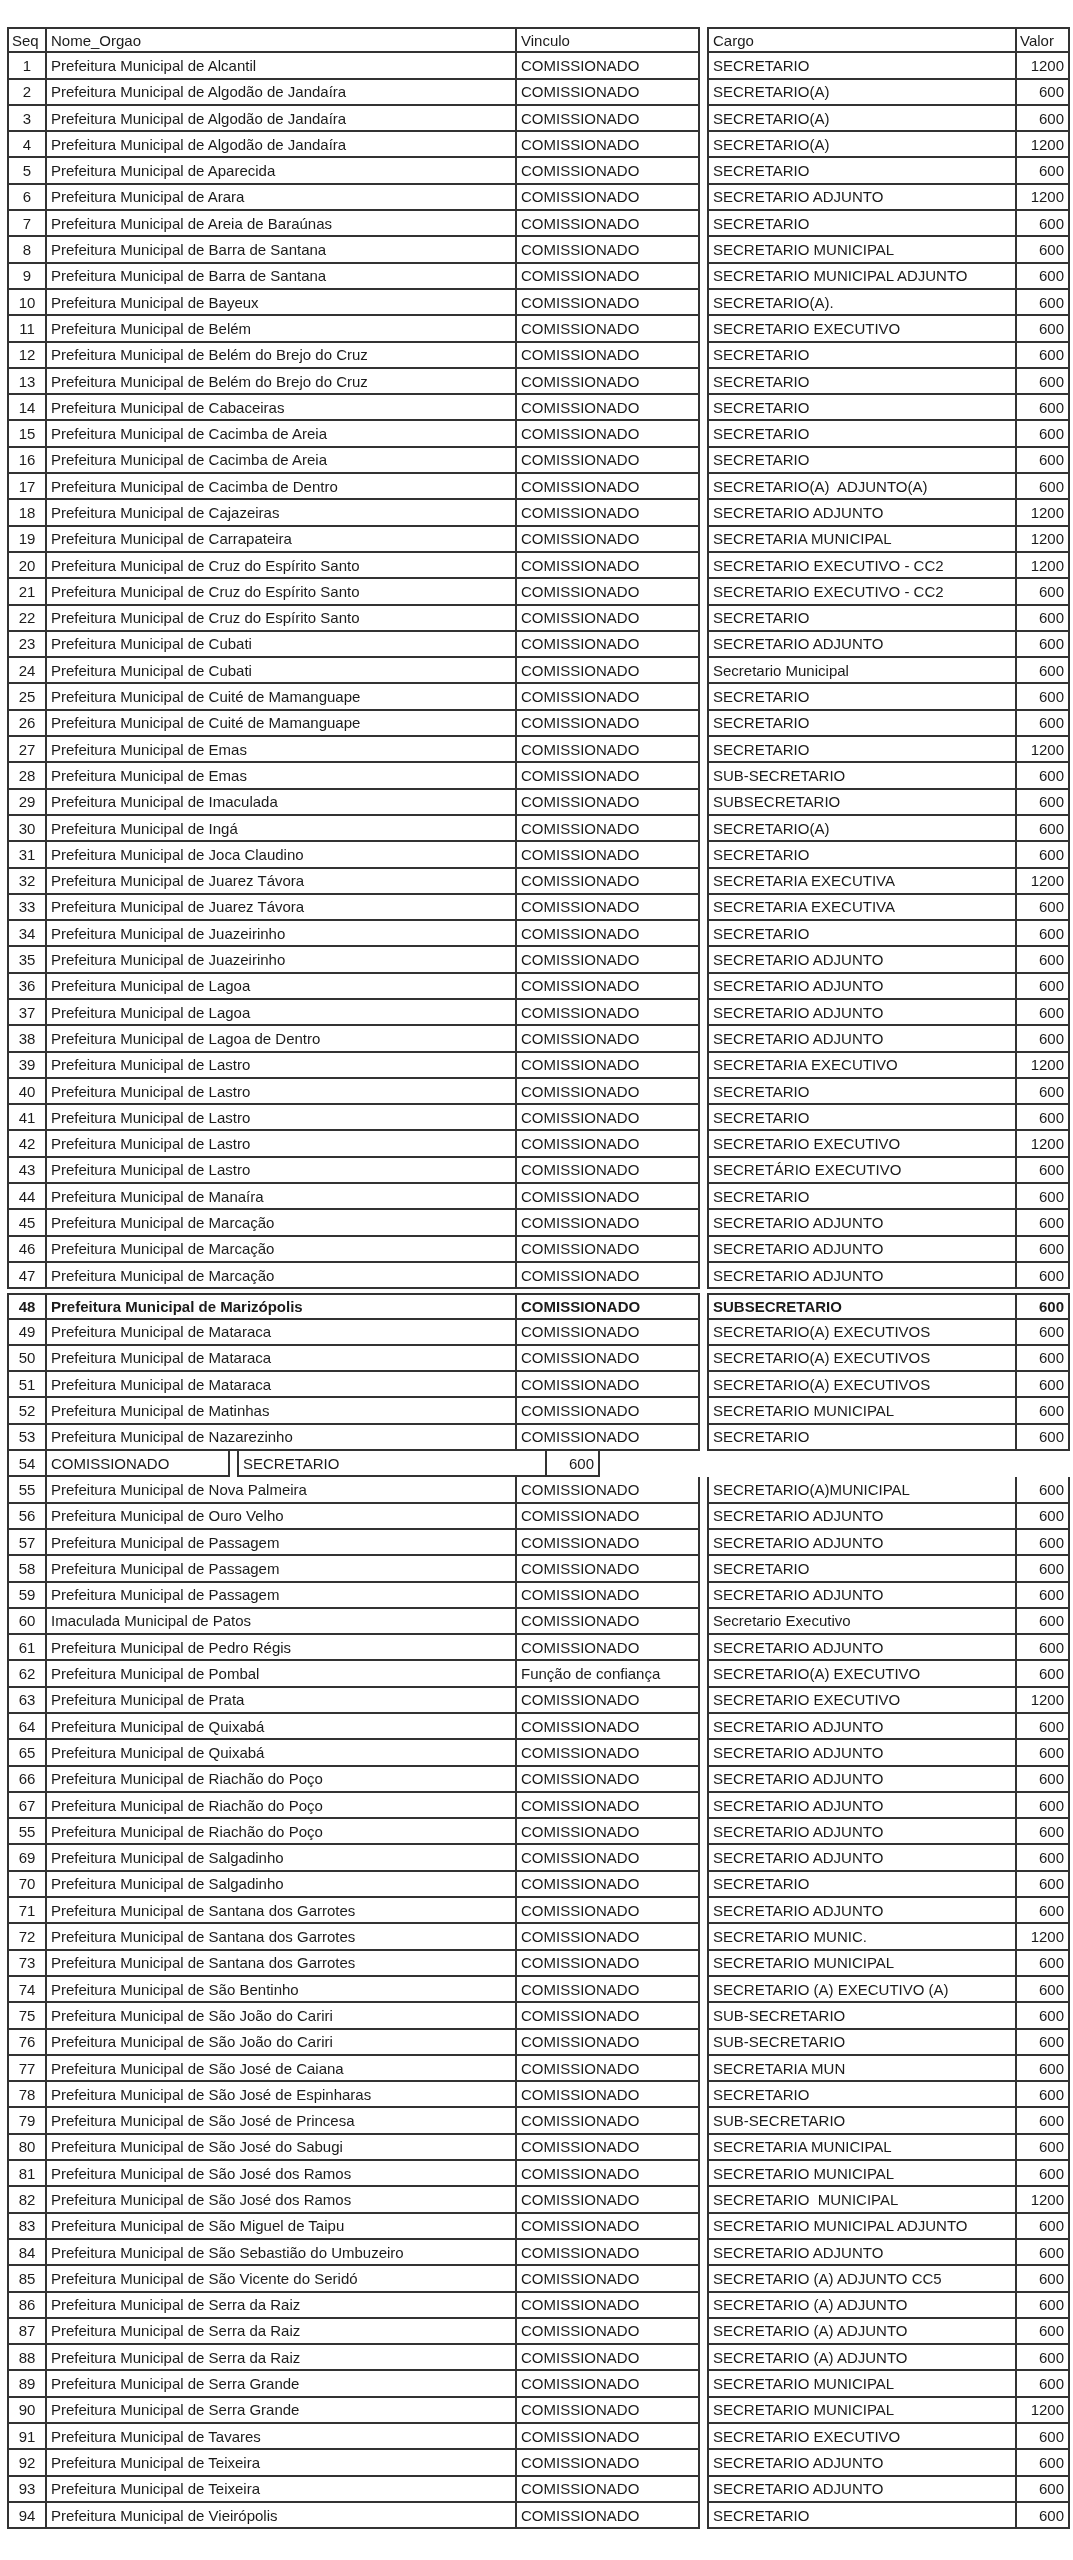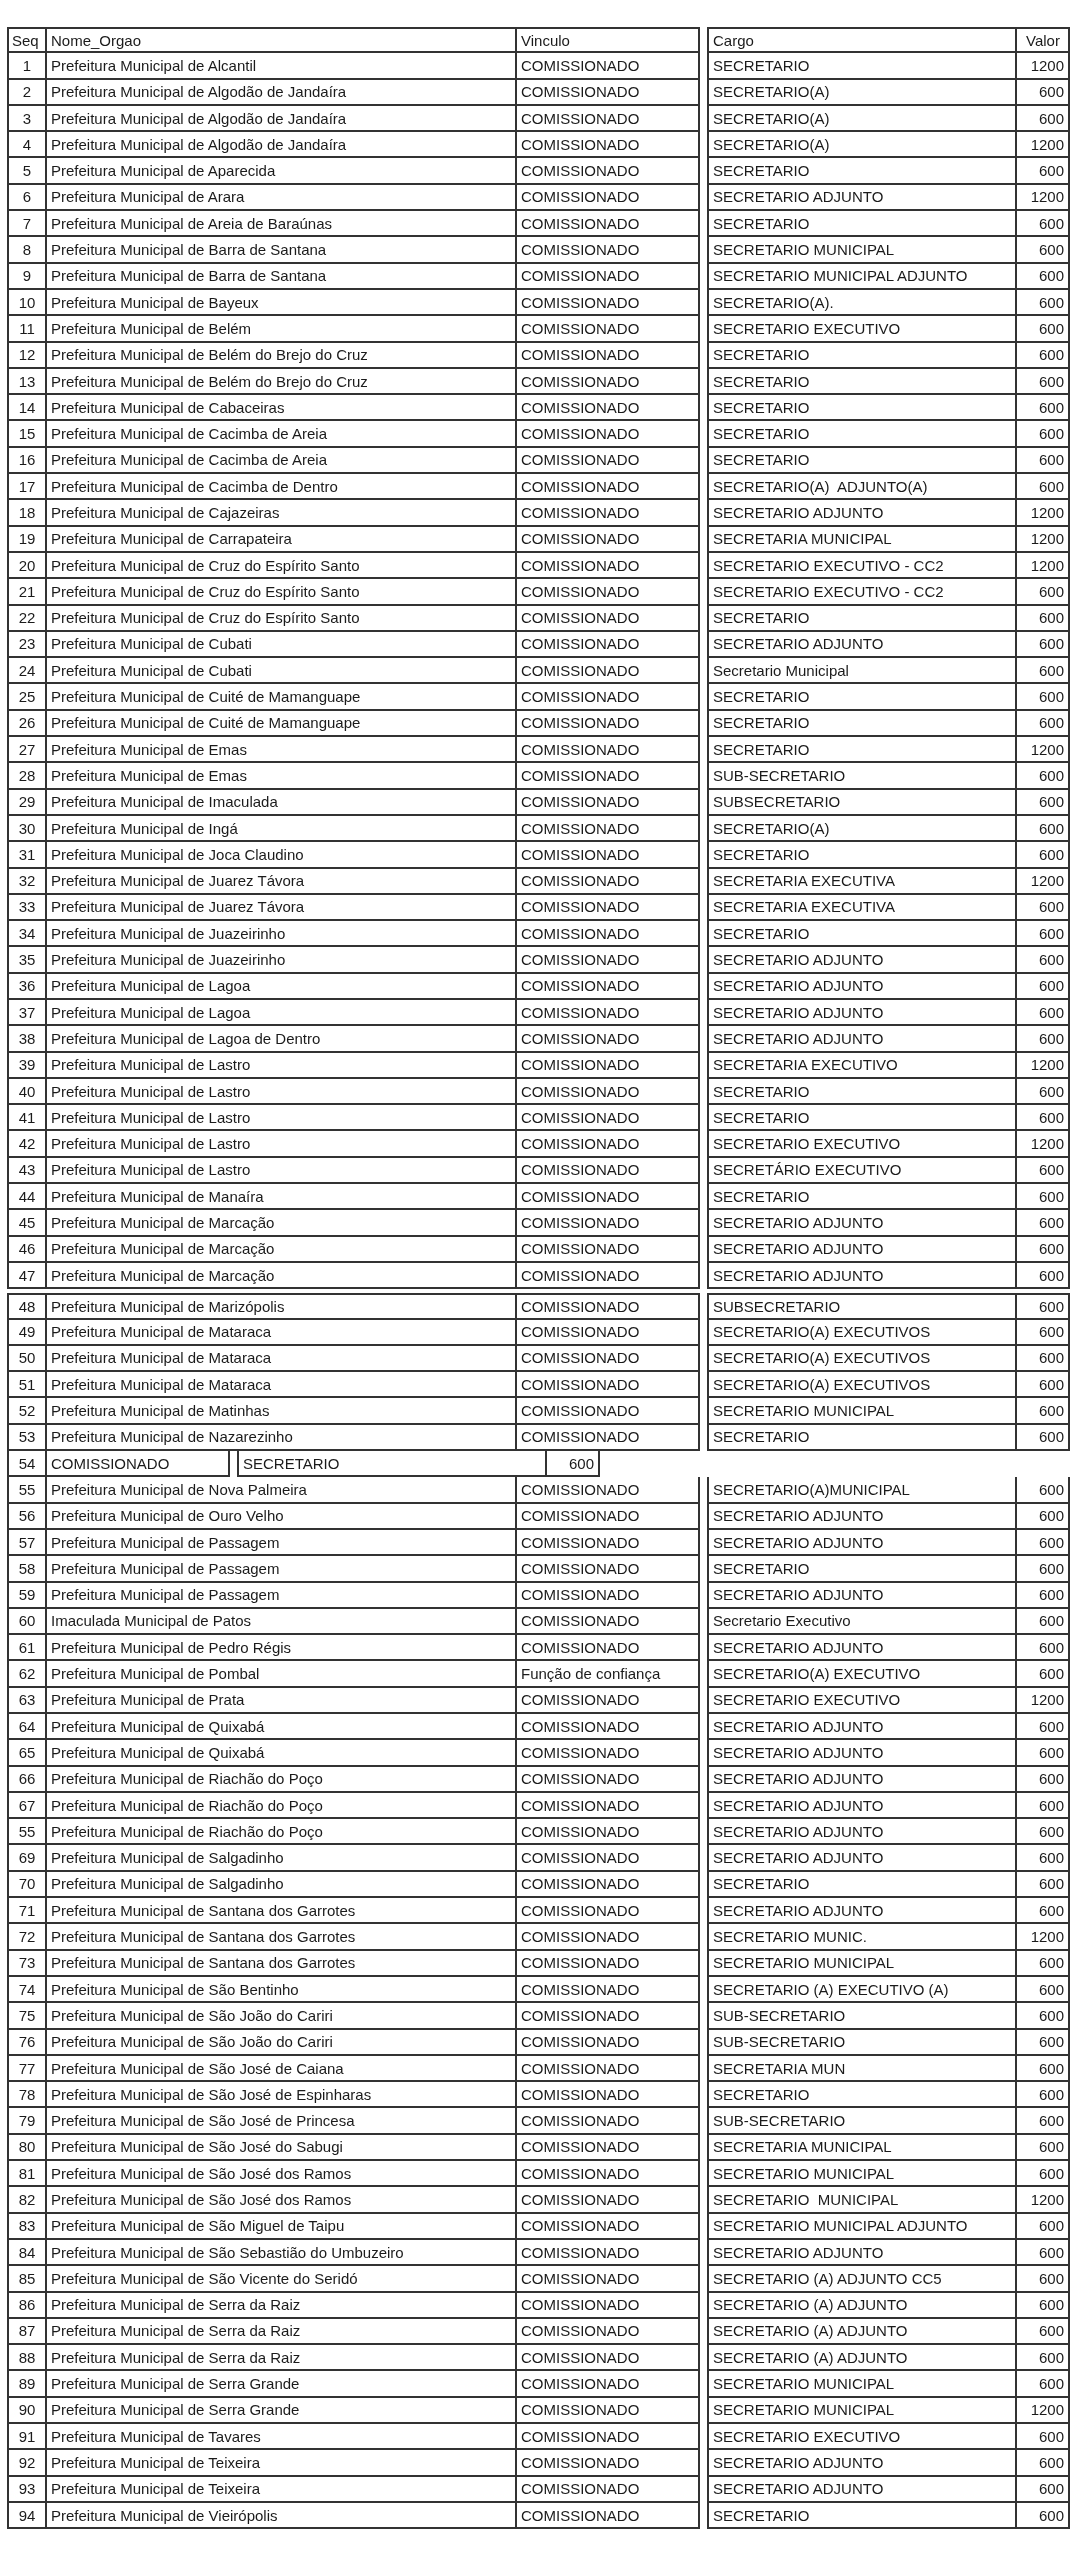--- a/index.html
+++ b/index.html
@@ -48,7 +48,7 @@
   .cargo { width: 308px; padding-left: 4px; }
   .valor { width: 55px;  justify-content: flex-end; padding-right: 4px; border-right: 2px solid #333333; }
   .header-row .seq   { justify-content: flex-start; padding-left: 3px; text-align: center; }
-  .header-row .valor { justify-content: flex-start; padding-left: 9px; padding-right: 0; }
+  .header-row .valor { justify-content: flex-start; padding-left: 3px; padding-right: 0; }
   
   .section-start { margin-top: 4px; }
   .section-start .cell { border-top: 2px solid #333333; }

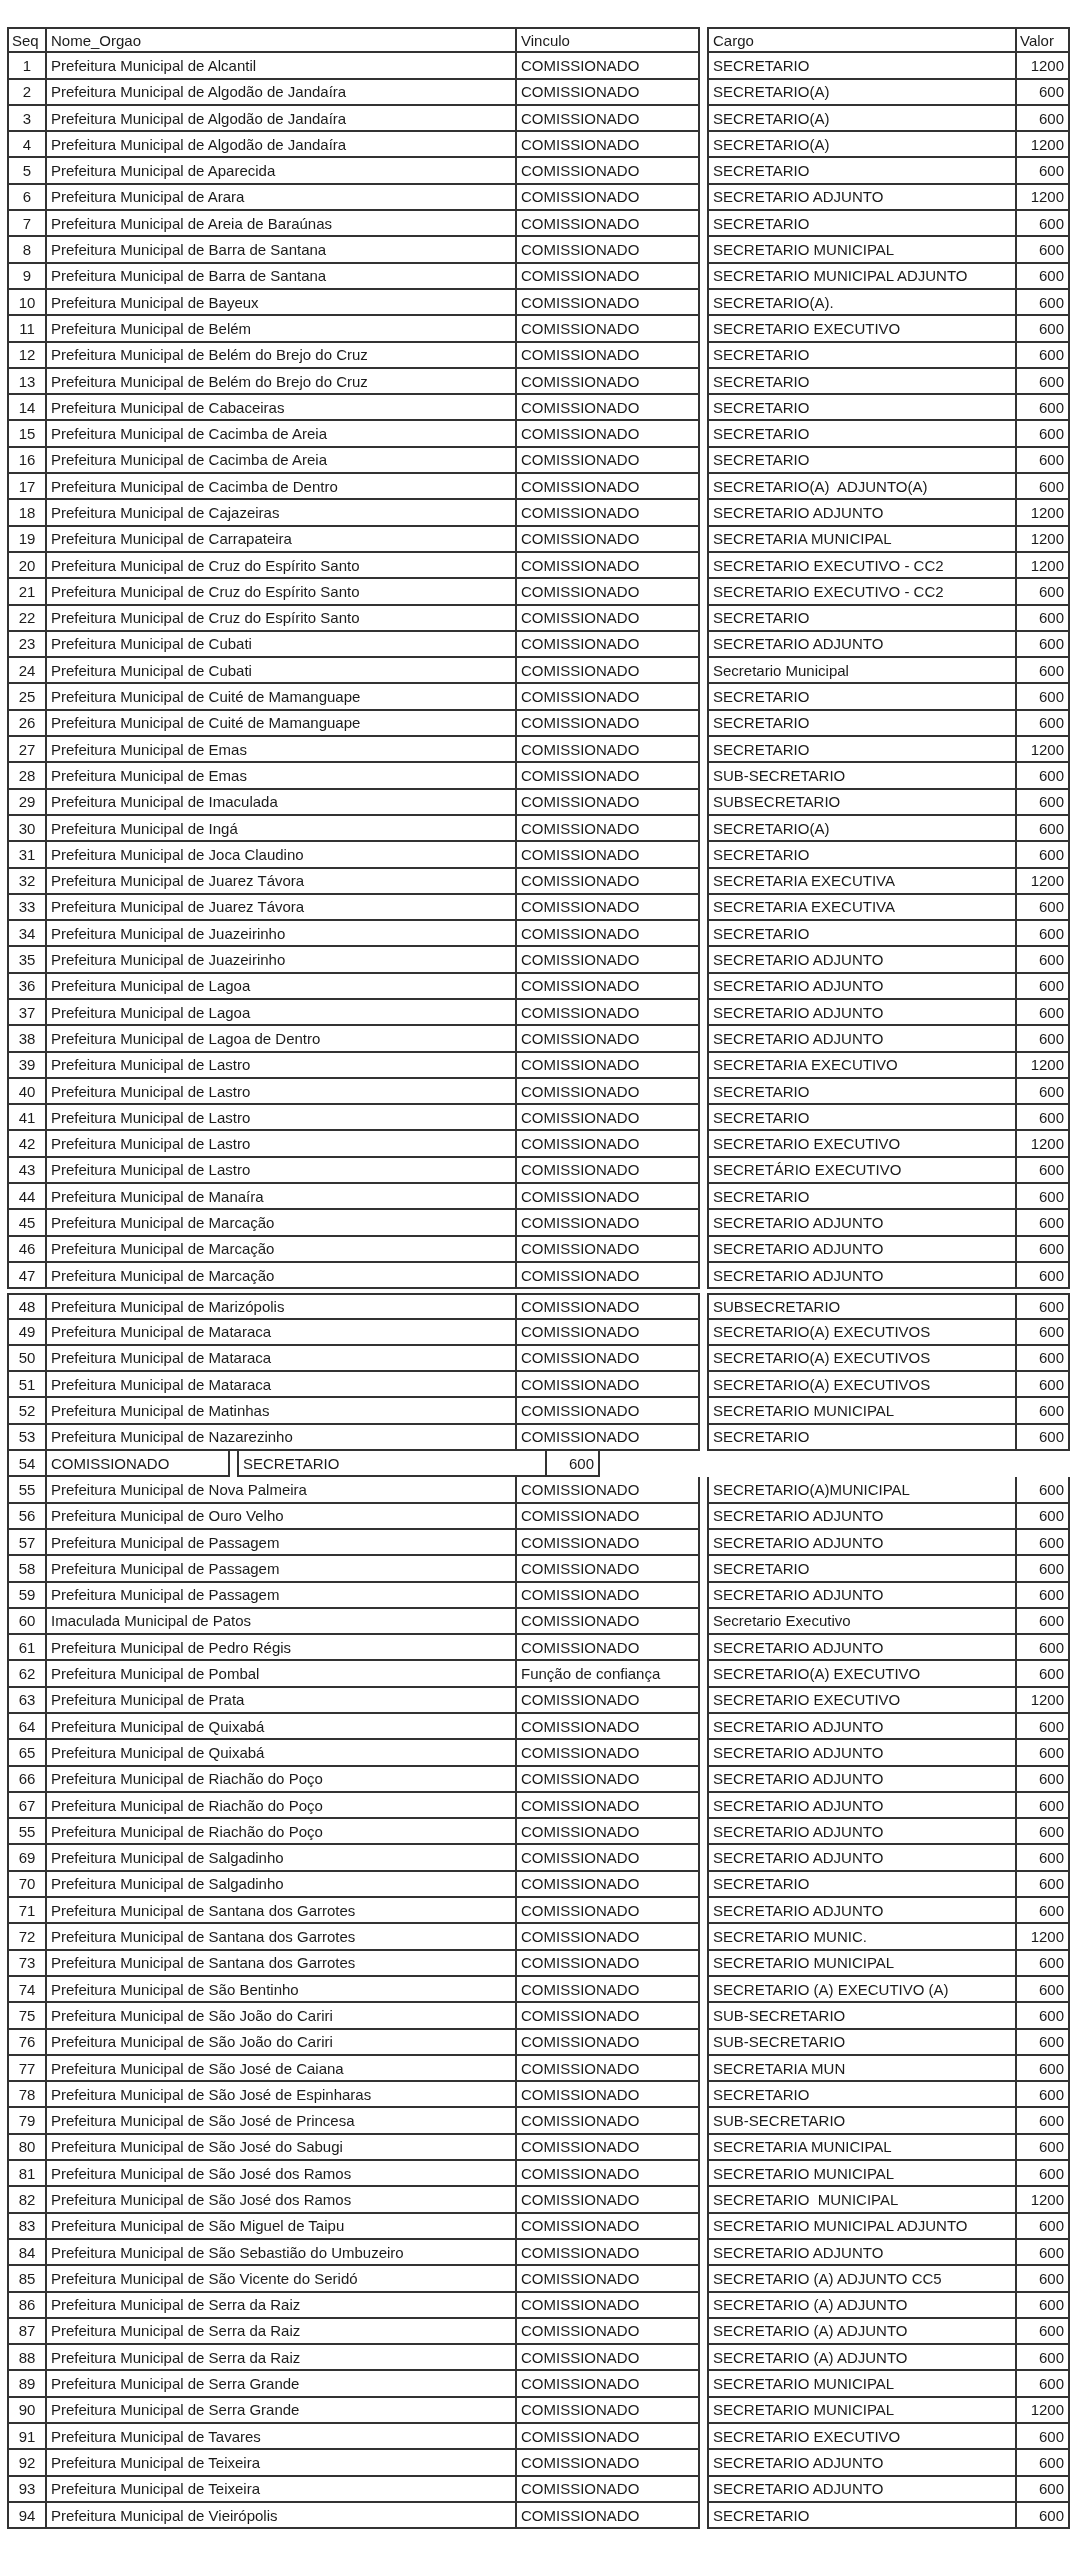--- a/index.html
+++ b/index.html
@@ -50,7 +50,7 @@
   .header-row .seq   { justify-content: flex-start; padding-left: 3px; text-align: center; }
   .header-row .valor { justify-content: flex-start; padding-left: 3px; padding-right: 0; }
   
-  .section-start { margin-top: 4px; }
+  .section-start { margin-top: 4px; font-weight: bold; }
   .section-start .cell { border-top: 2px solid #333333; }
 </style>
 </head>

